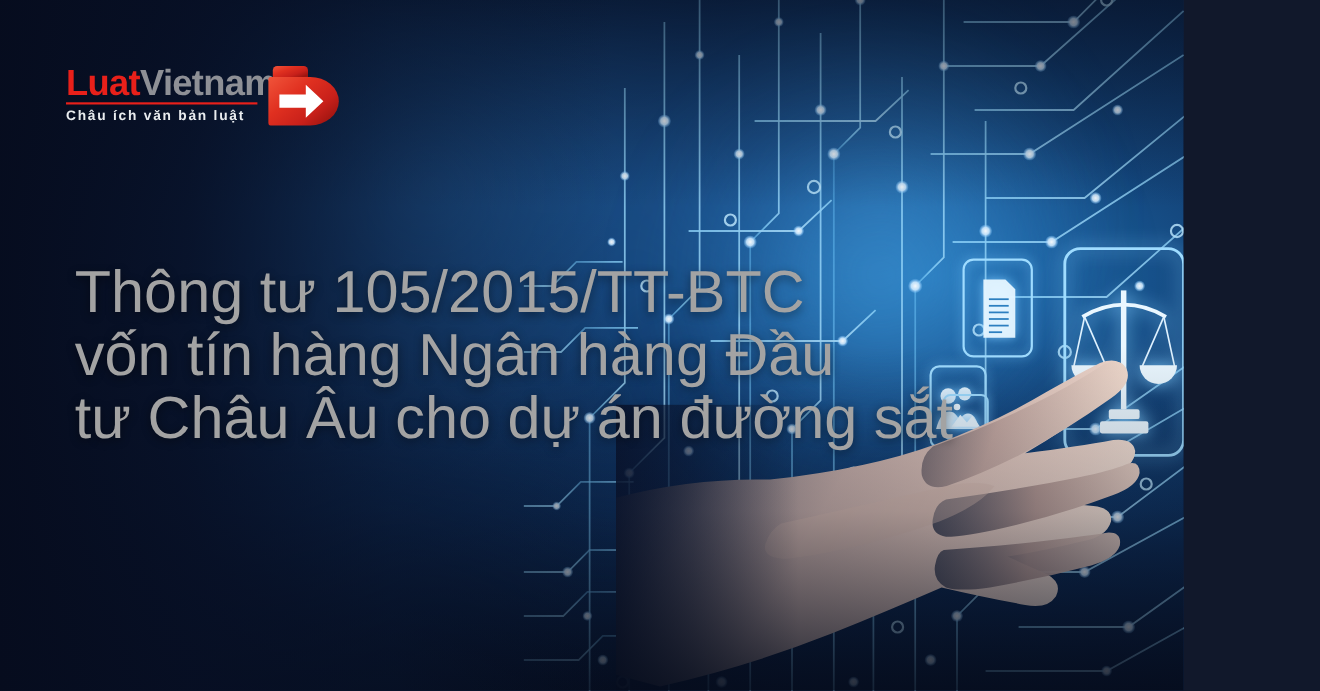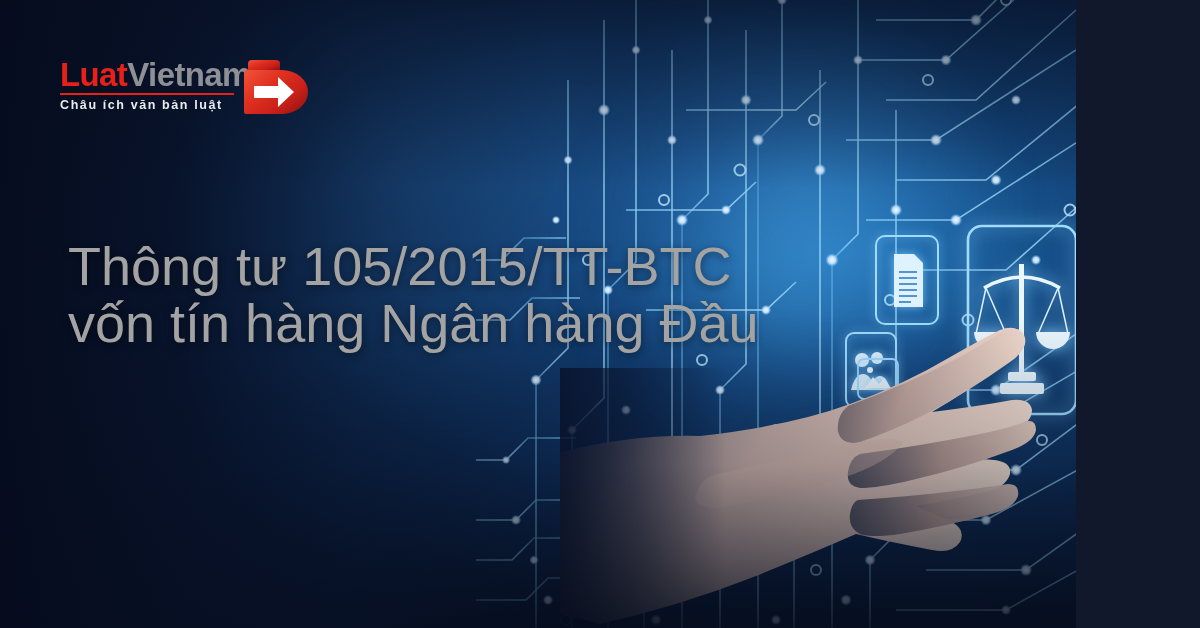--- a/index.html
+++ b/index.html
@@ -437,6 +437,7 @@
   <div class="headline">
     <div class="ln">Thông tư 105/2015/TT-BTC</div>
     <div class="ln">vốn tín hàng Ngân hàng Đầu</div>
+    <div class="ln">tư Châu Âu cho dự án đường sắt</div>
   </div>
 
 </div>

